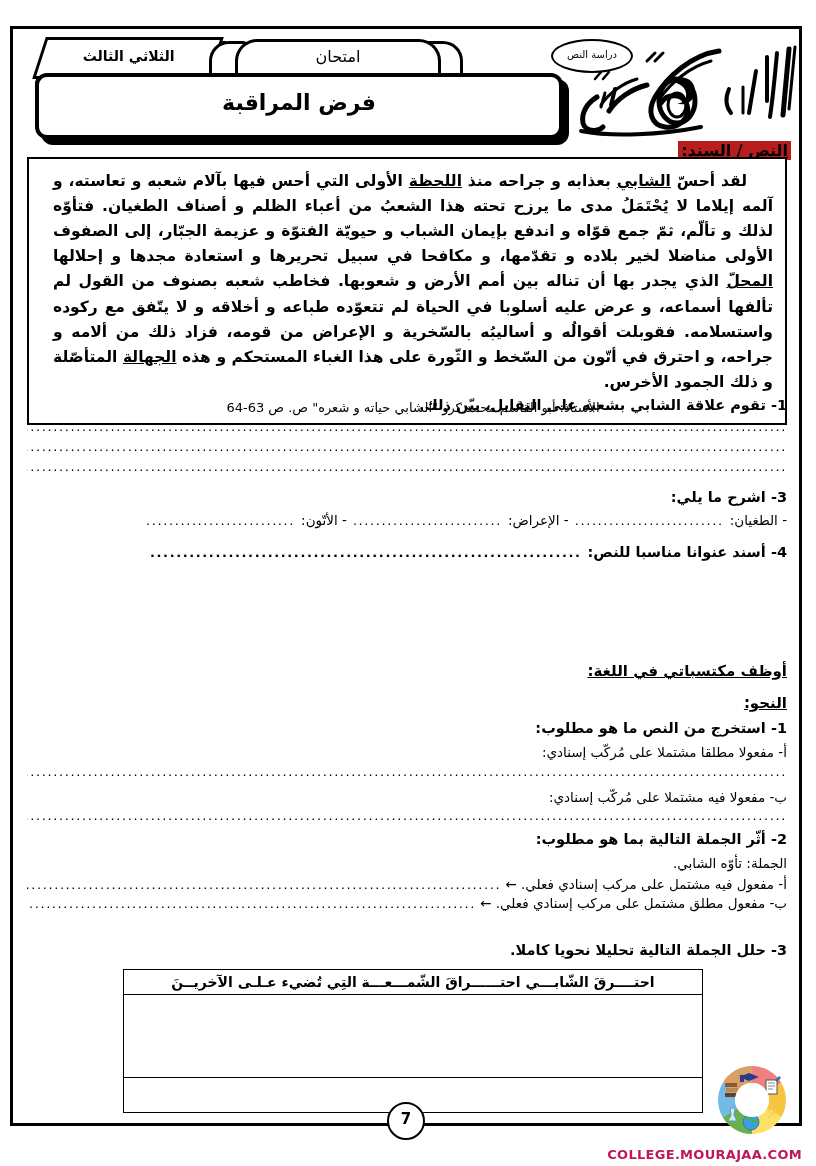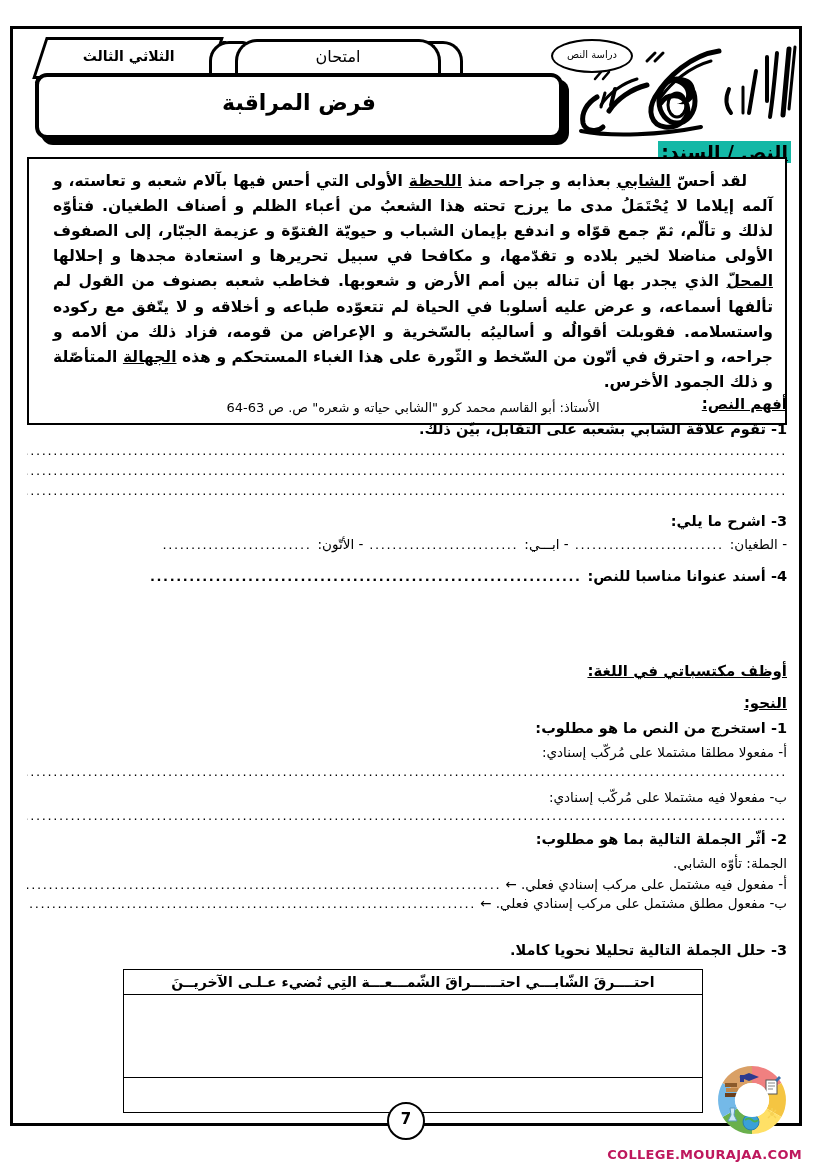--- a/index.html
+++ b/index.html
@@ -70,8 +70,8 @@
   .content{position:absolute;left:0;top:118px;width:792px;}
 
   .label-sanad{
-    position:absolute;right:14px;top:-6px;font-size:19px;font-weight:bold;
-    text-decoration:underline;background:#14b8a6;padding:0 3px;
+    position:absolute;right:14px;top:-6px;font-size:16px;font-weight:bold;
+    text-decoration:underline;background:#b91c1c;padding:0 3px;
   }
 
   .text-box{

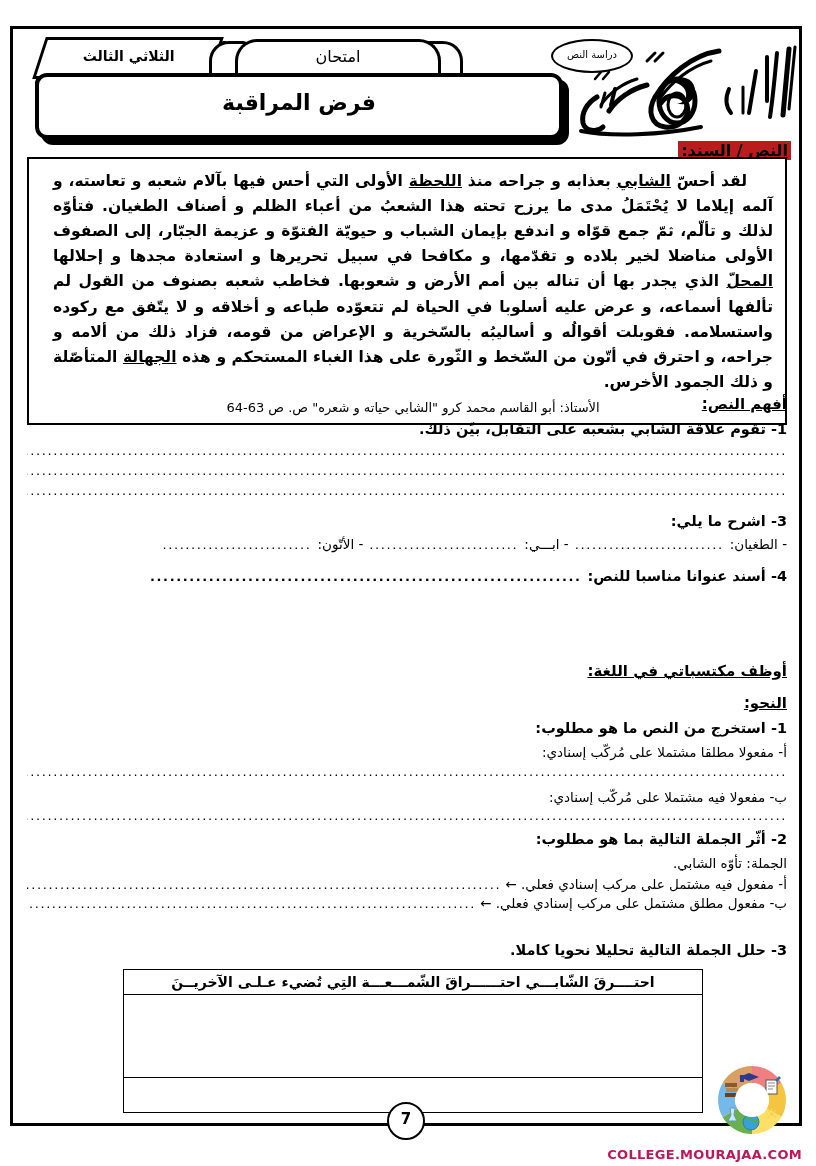--- a/index.html
+++ b/index.html
@@ -215,7 +215,6 @@
     </div>
 
     <div class="sec" style="top:248px;">
-      <div class="sec-title">أفهم النص:</div>
 
       <div class="q">1- تقوم علاقة الشابي بشعبه على التقابل، بيّن ذلك.</div>
       <div class="dots">....................................................................................................................................................</div>

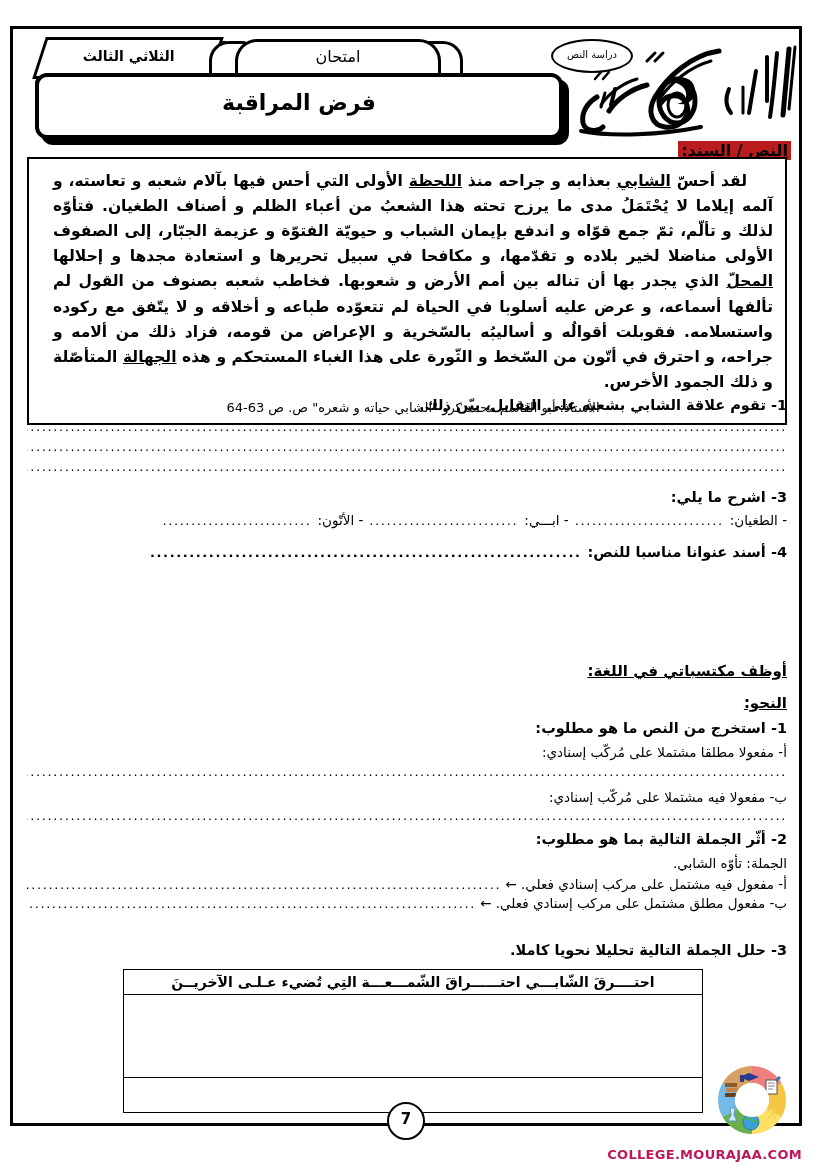--- a/index.html
+++ b/index.html
@@ -226,7 +226,7 @@
       <div class="inline-row">
         <span>- الطغيان:</span>
         <span class="dots">..........................</span>
-        <span>- ابـــي:</span>
+        <span>- الإعراض:</span>
         <span class="dots">..........................</span>
         <span>- الأتّون:</span>
         <span class="dots">..........................</span>

